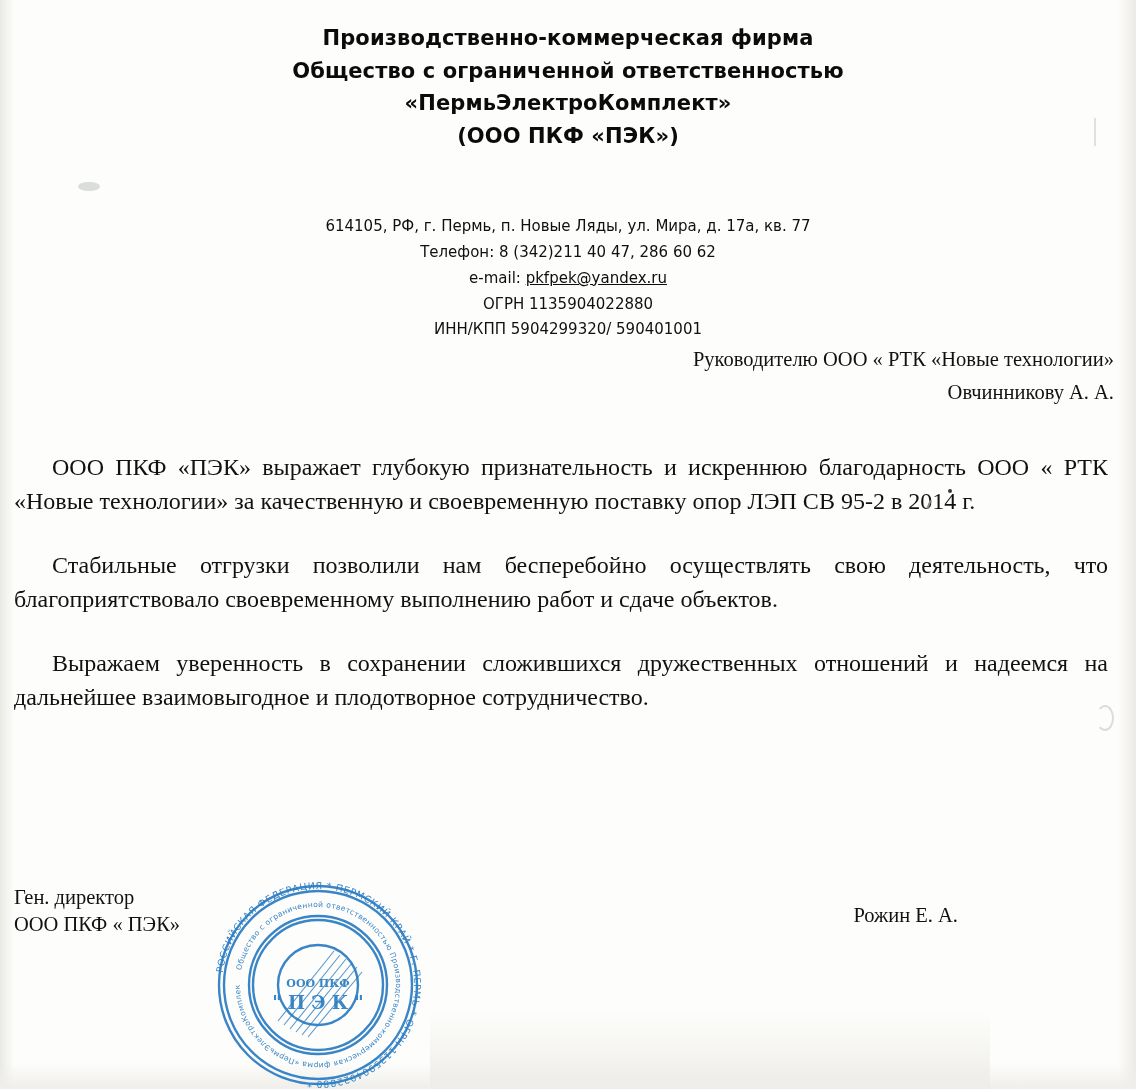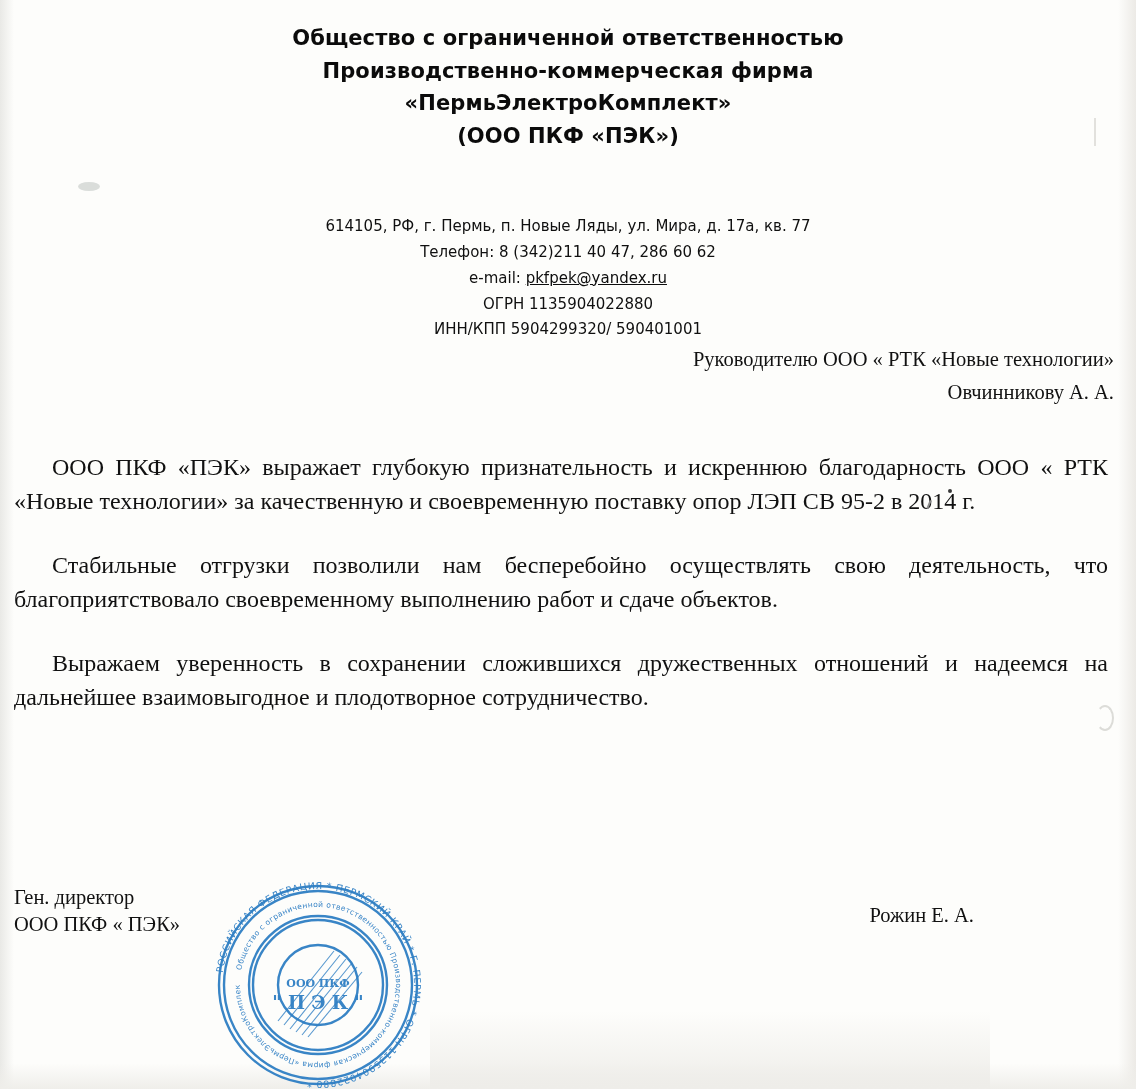--- a/index.html
+++ b/index.html
@@ -180,8 +180,8 @@
   <div class="artifact-shadow"></div>
 
   <div class="letterhead">
+    <div>Производственно-коммерческая фирма</div>
     <div>Общество с ограниченной ответственностью</div>
-    <div>Производственно-коммерческая фирма</div>
     <div>«ПермьЭлектроКомплект»</div>
     <div>(ООО ПКФ «ПЭК»)</div>
   </div>

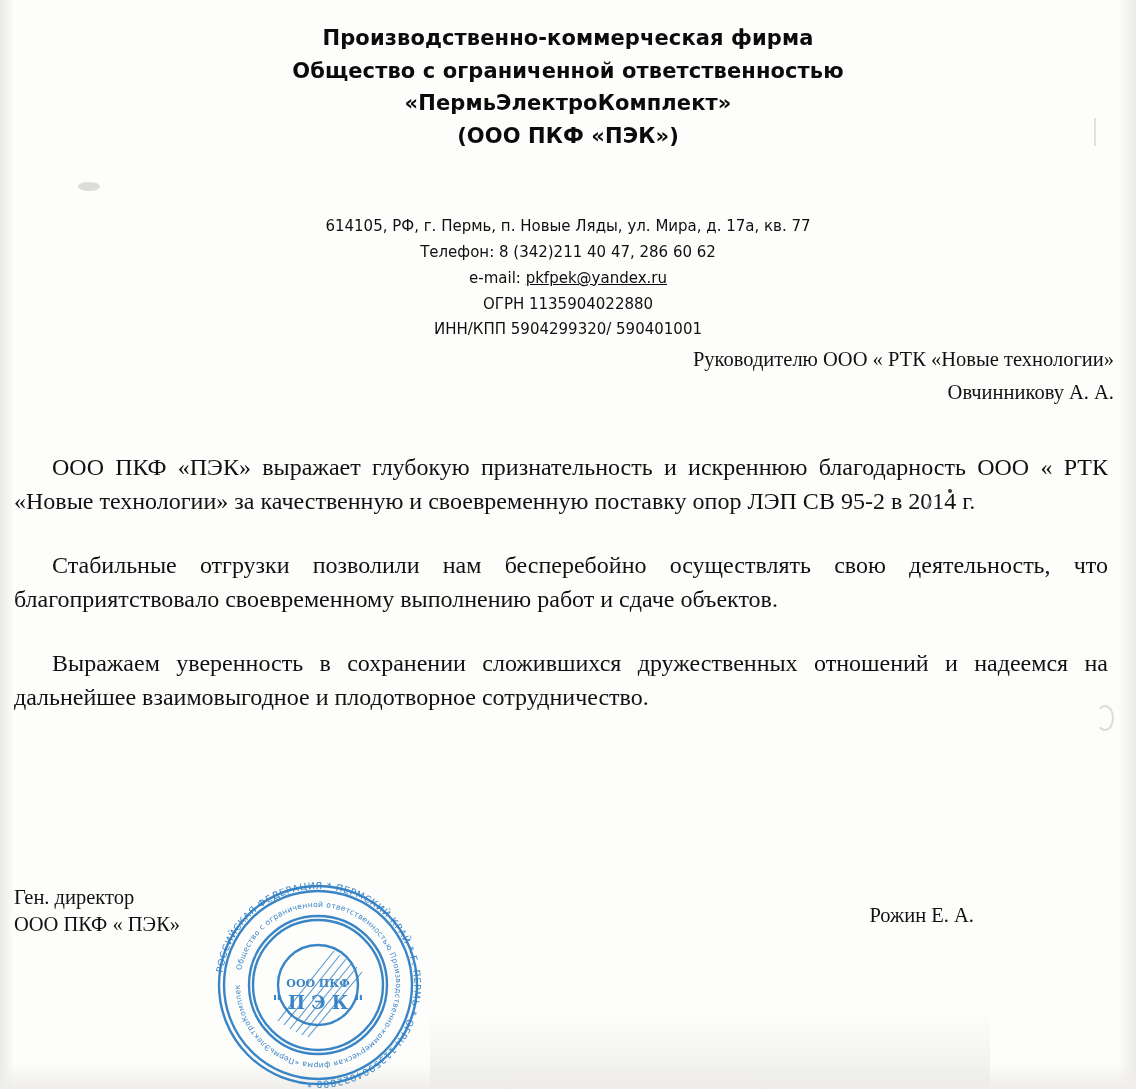--- a/index.html
+++ b/index.html
@@ -100,7 +100,7 @@
   }
   .signature-name {
     position: absolute;
-    right: 162px;
+    right: 178px;
     bottom: 162px;
     font-size: 20.5px;
   }

